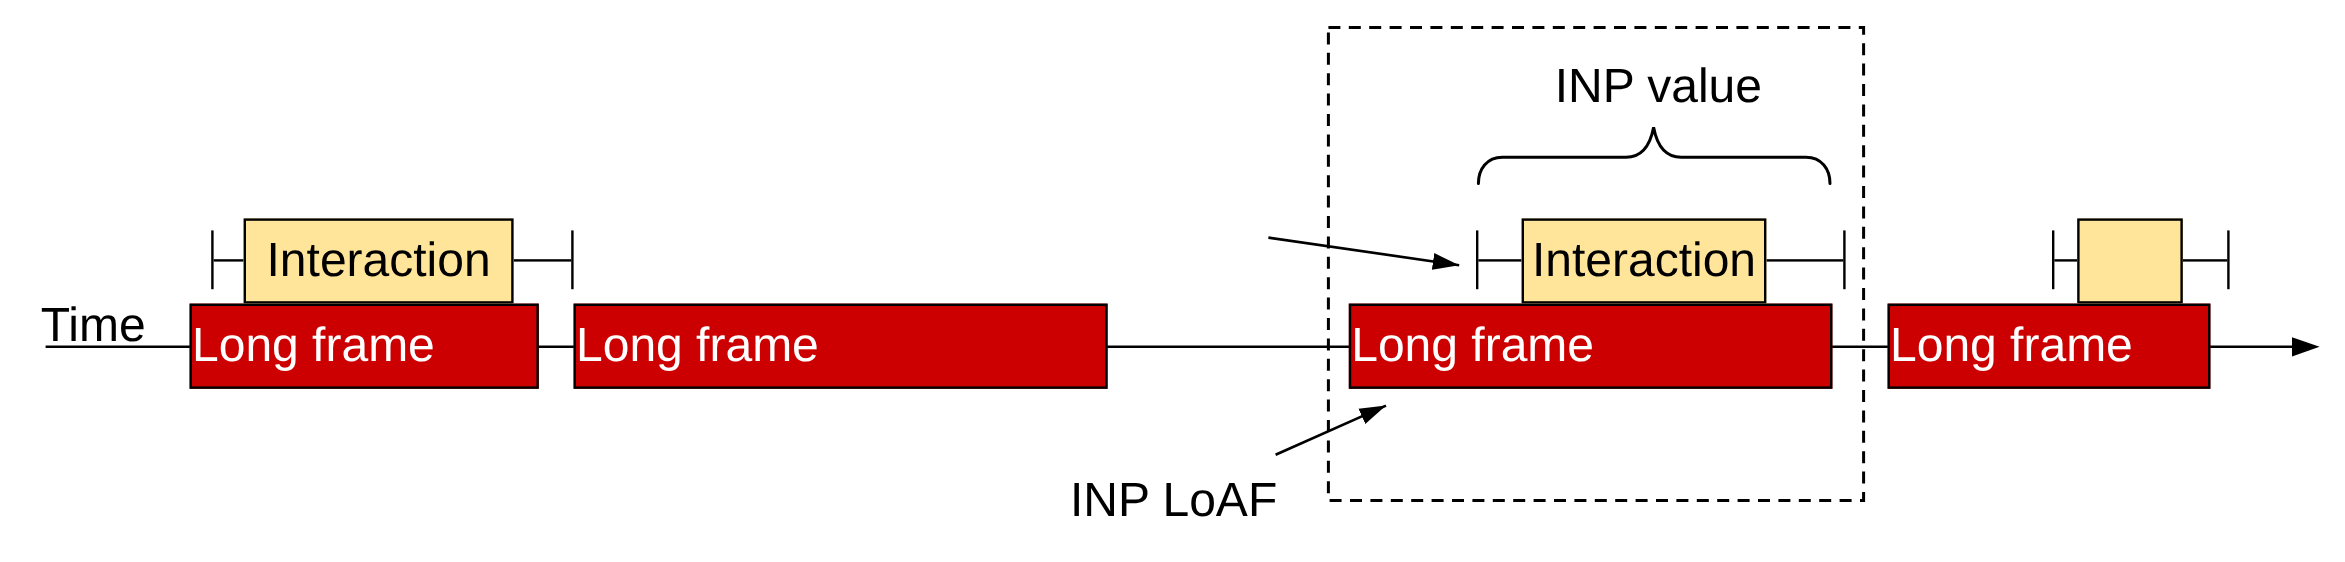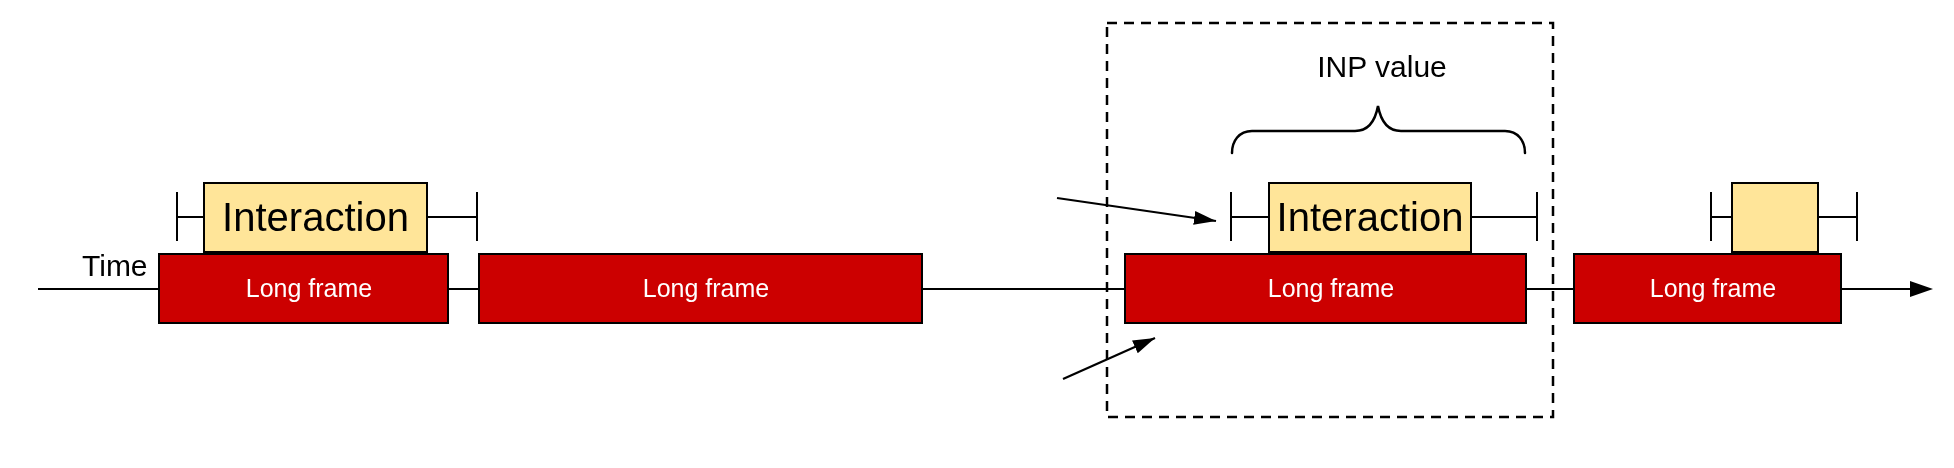--- a/index.html
+++ b/index.html
@@ -85,7 +85,7 @@
   .diagram-label {
     position: absolute;
     color: #000000;
-    font-size: 30px;
+    font-size: 40px;
     line-height: 1.05;
     white-space: nowrap;
     z-index: 4;

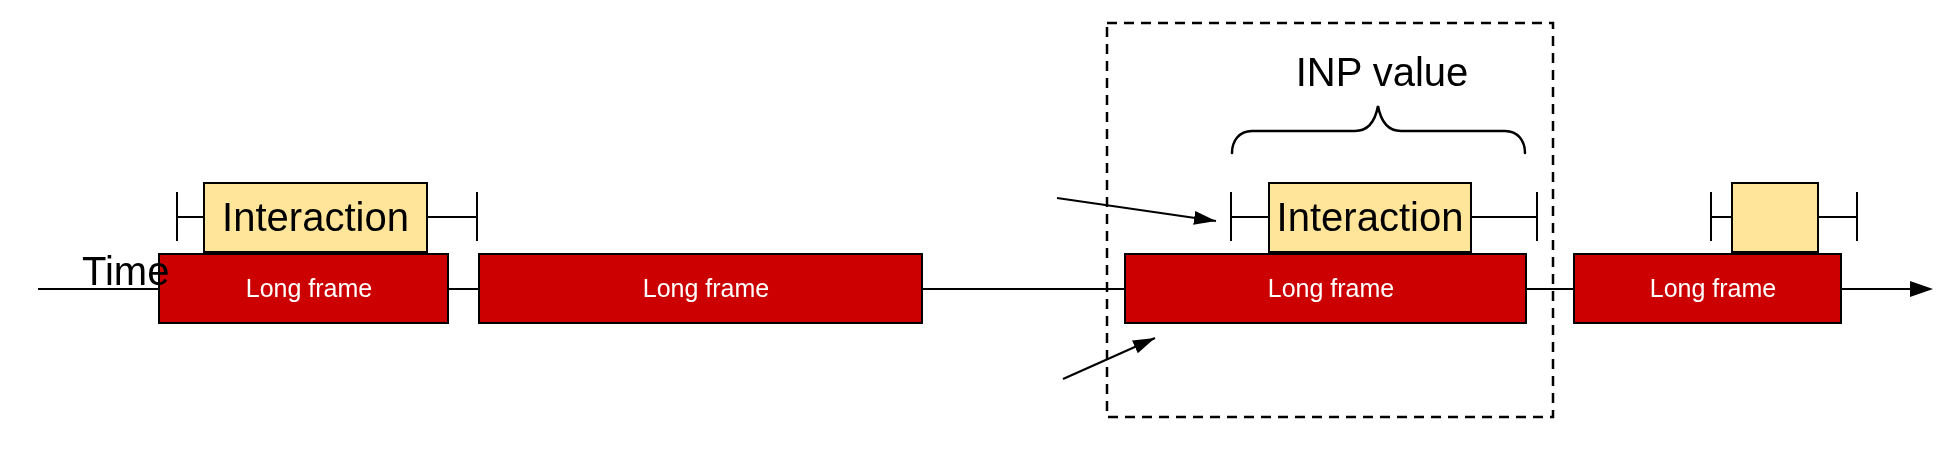--- a/index.html
+++ b/index.html
@@ -90,7 +90,7 @@
     white-space: nowrap;
     z-index: 4;
   }
-  #time-label      { left: 34px;   top: 250px; margin-left: 48px; }
+  #time-label      { left: 34px;   top: 250px; }
   #inp-event-label { left: 913px;  top: 152px; width: 200px; text-align: center; }
   #inp-value-label { left: 1282px; top: 51px;  width: 200px; text-align: center; }
   #inp-loaf-label  { left: 878px;  top: 396px; width: 200px; text-align: center; }

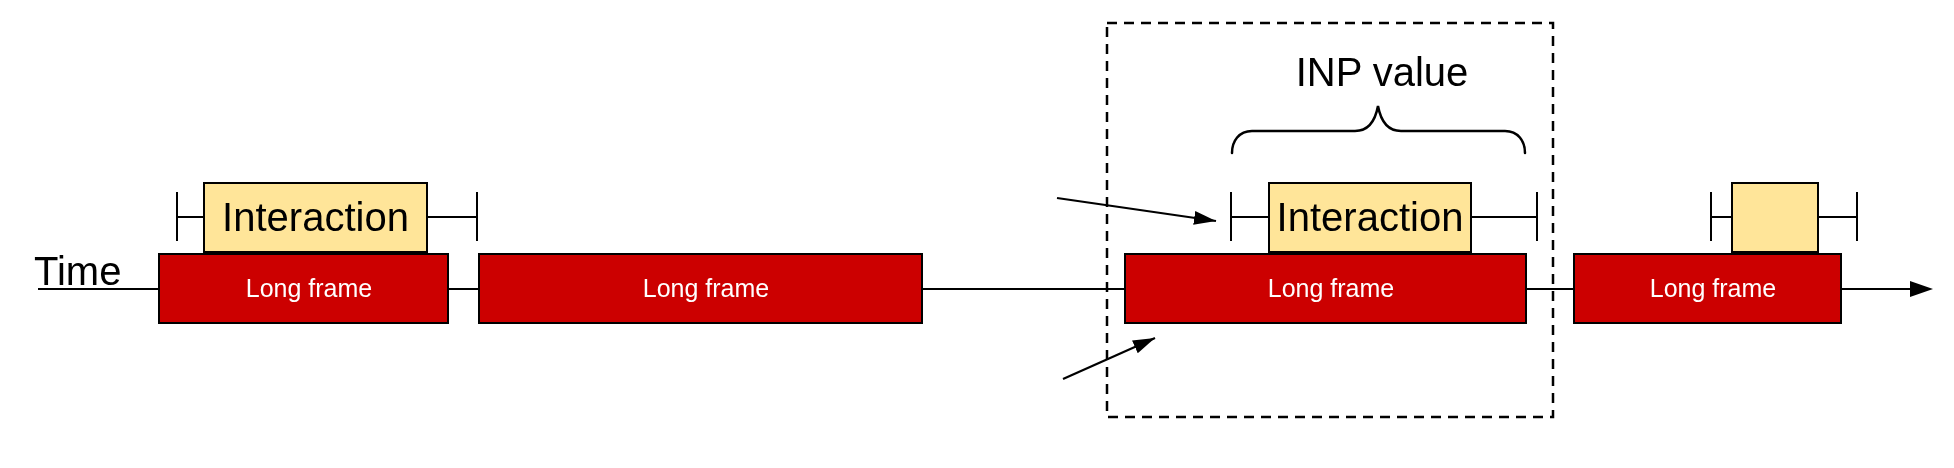--- a/index.html
+++ b/index.html
@@ -28,11 +28,9 @@
     box-sizing: border-box;
     display: flex;
     align-items: center;
-    justify-content: center;
     color: var(--frame-text, #FFFFFF);
-    font-size: 25px;
+    font-size: 40px;
     z-index: 2;
-    padding-left: 11px;
   }
   #frame-1 { left: 158px;  width: 291px; }
   #frame-2 { left: 478px;  width: 445px; }

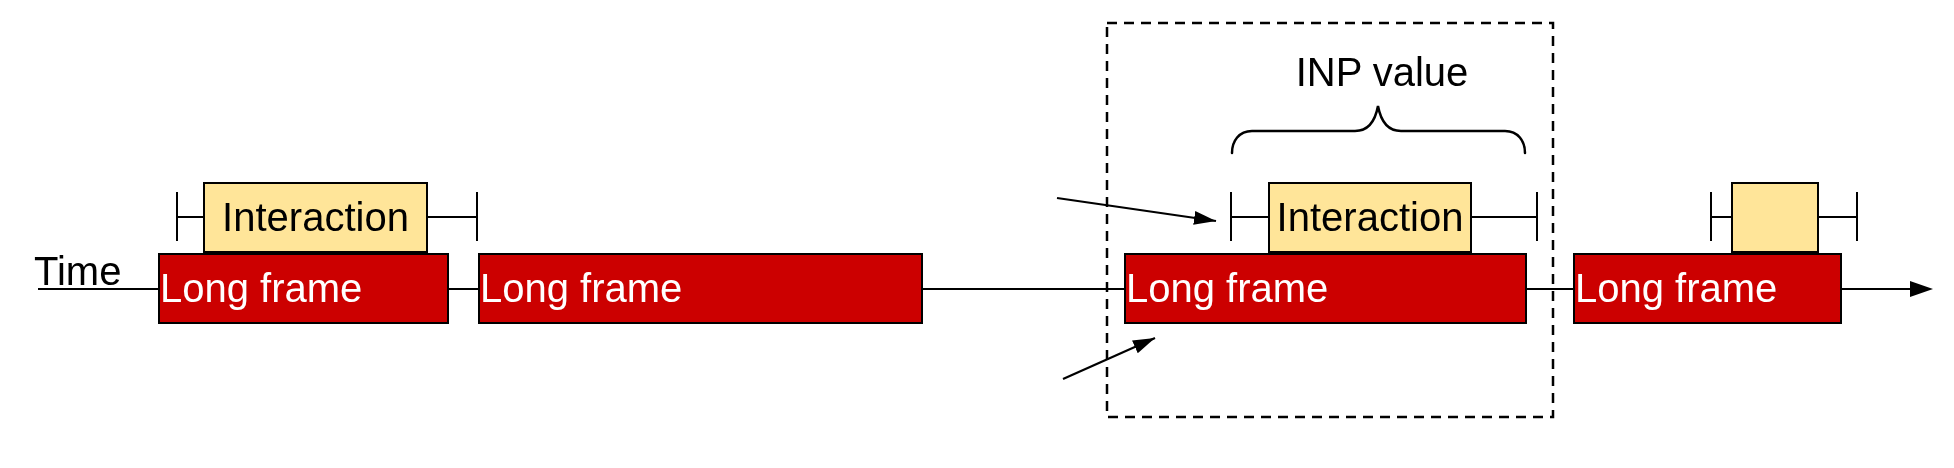--- a/index.html
+++ b/index.html
@@ -144,6 +144,7 @@
   <div class="conn" id="conn-3r"></div>
 
   <div class="diagram-label" id="inp-value-label">INP value</div>
+  <div class="diagram-label" id="inp-loaf-label">INP LoAF</div>
 
   <svg id="fg-layer" class="layer" viewBox="0 0 1954 468" xmlns="http://www.w3.org/2000/svg">
     <defs>

